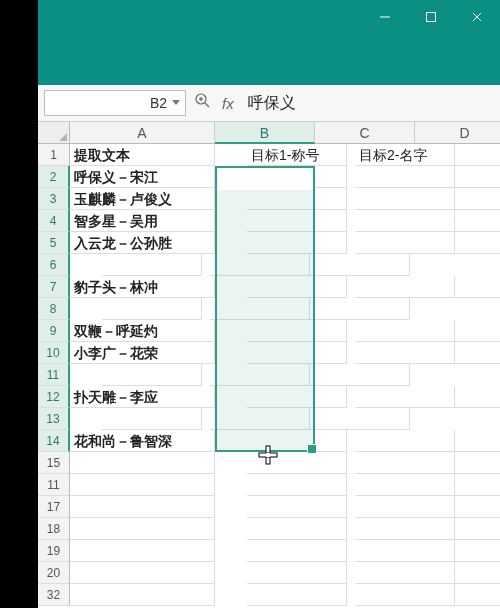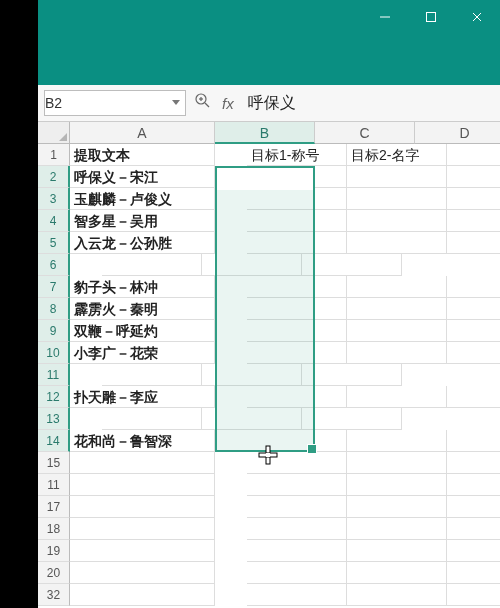--- a/index.html
+++ b/index.html
@@ -13,7 +13,7 @@
   
   .fx-row{height:36px;background:#f7f7f7;border-bottom:1px solid #ccc;display:flex;align-items:center;padding:0 6px;gap:8px;}
   .name-box{width:140px;height:24px;border:1px solid #bdbdbd;display:flex;align-items:center;background:#fff;}
-  .name-box-label{flex:1;text-align:left;font-size:14px;color:#333;}
+  .name-box-label{flex:1;text-align:right;font-size:14px;color:#333;}
   .name-box-dd{width:18px;display:flex;align-items:center;justify-content:center;}
   .name-box-dd svg{stroke:#777;fill:#777;}
   .fx-icons{display:flex;align-items:center;gap:10px;color:#777;}

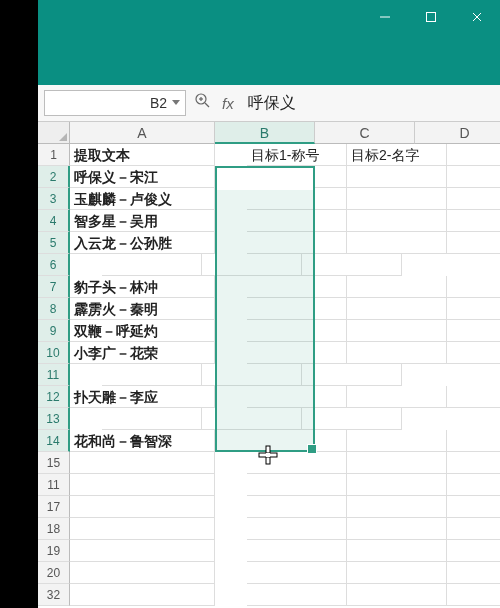--- a/index.html
+++ b/index.html
@@ -33,7 +33,7 @@
   .cells .row{display:flex;height:22px;}
   .cells .cell{height:22px;box-sizing:border-box;border-right:1px solid #ddd;border-bottom:1px solid #ddd;font-size:14px;line-height:22px;padding:0 4px;color:#222;white-space:nowrap;overflow:hidden;background:#fff;}
   
-  .cA{width:145px;font-weight:bold;} .cB{width:100px;margin-left:32px;} .cC{width:100px;} .cD{width:100px;}
+  .cA{width:145px;font-weight:bold;} .cB{width:100px;margin-left:32px;} .cC{width:100px;margin-left:8px;} .cD{width:100px;}
   
   .selection{position:absolute;left:145px;top:22px;width:100px;height:286px;border:2px solid #2f9d84;box-sizing:border-box;pointer-events:none;background:rgba(47,157,132,0.10);}
   .selection .active{position:absolute;left:0;top:0;right:0;height:22px;background:#fff;}

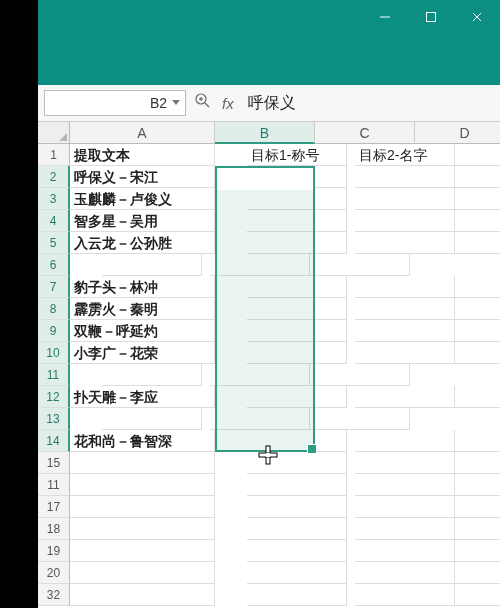--- a/index.html
+++ b/index.html
@@ -168,7 +168,6 @@
           <div class="cell cD"></div>
         </div>
         <div class="row">
-          <div class="cell cA">霹雳火－秦明</div>
           <div class="cell cB"></div>
           <div class="cell cC"></div>
           <div class="cell cD"></div>

